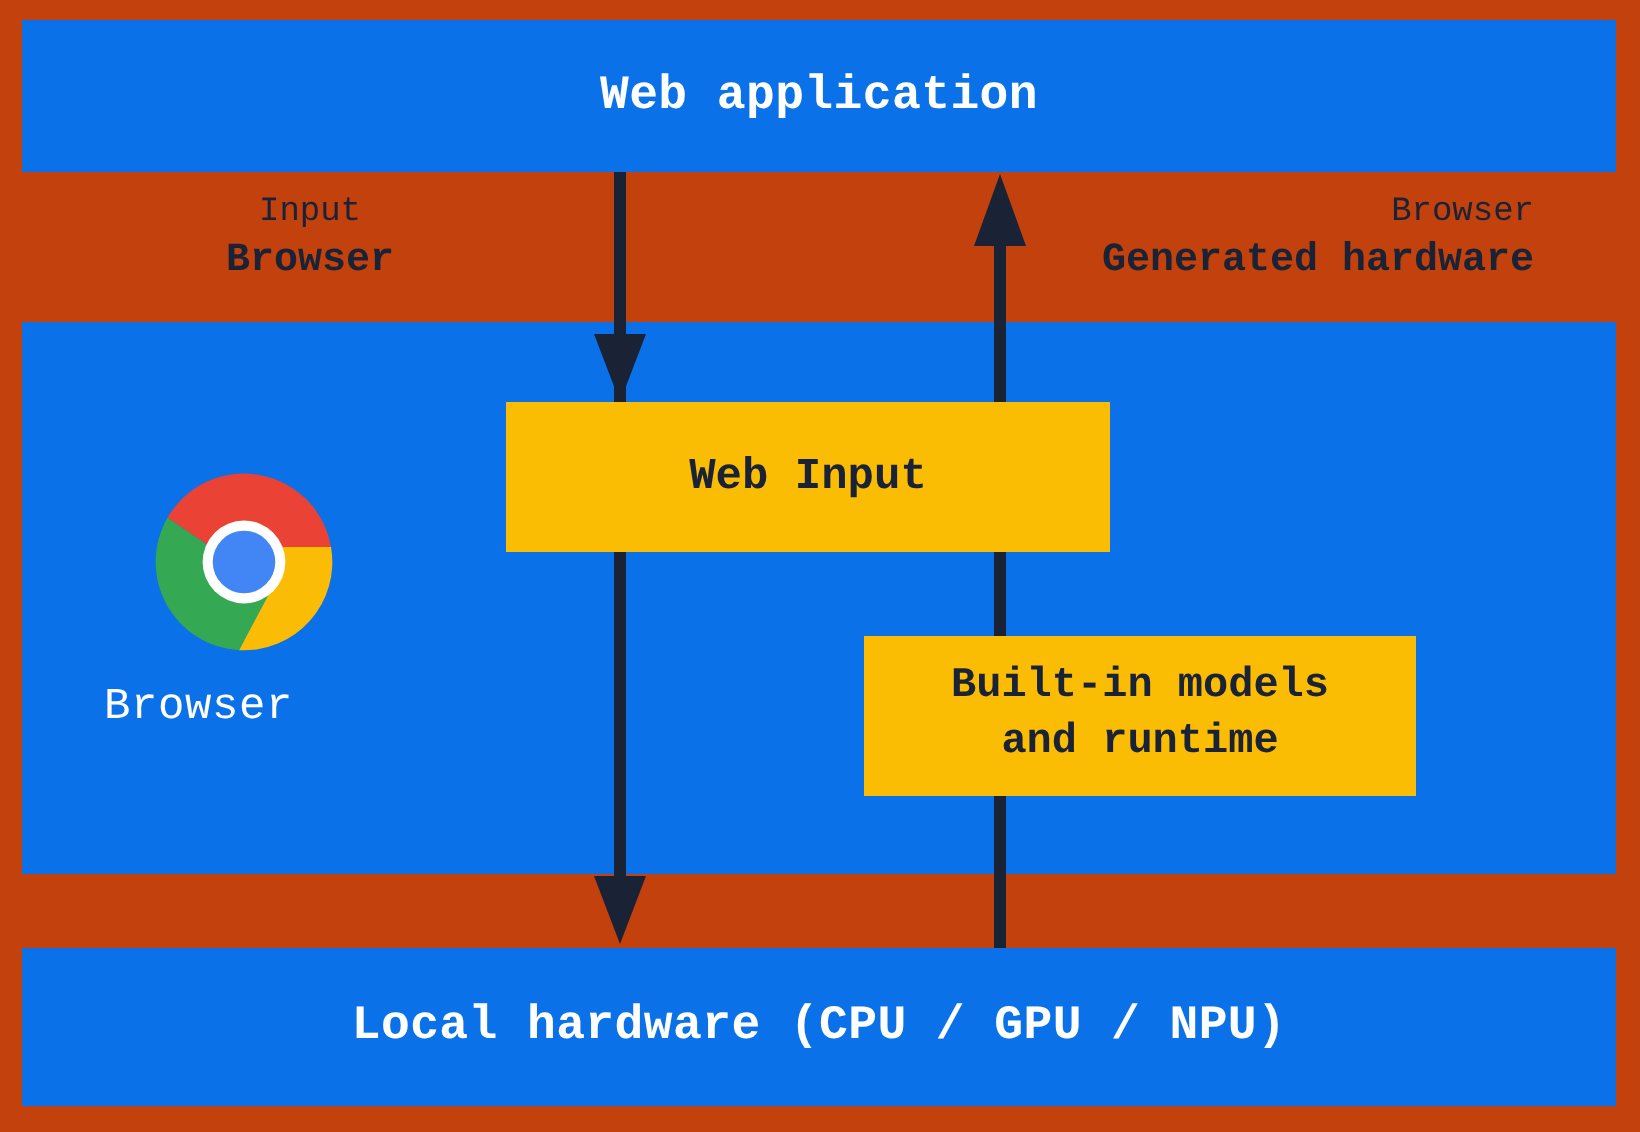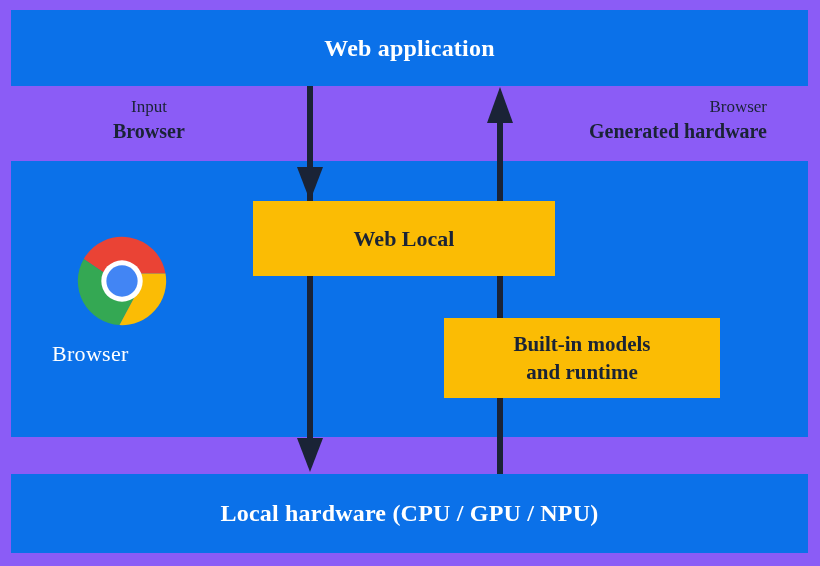--- a/index.html
+++ b/index.html
@@ -4,8 +4,8 @@
 <style>
   html,body{margin:0;padding:0;background:#ffffff;}
   #canvas{
-    position:relative;width:820px;height:566px;background:#8b5cf6;overflow:hidden;
-    font-family:Liberation Serif, serif;
+    position:relative;width:820px;height:566px;background:#c2410c;overflow:hidden;
+    font-family:Liberation Mono, monospace;
   }
   .bar{
     position:absolute;left:11px;width:797px;background:#0B71E9;

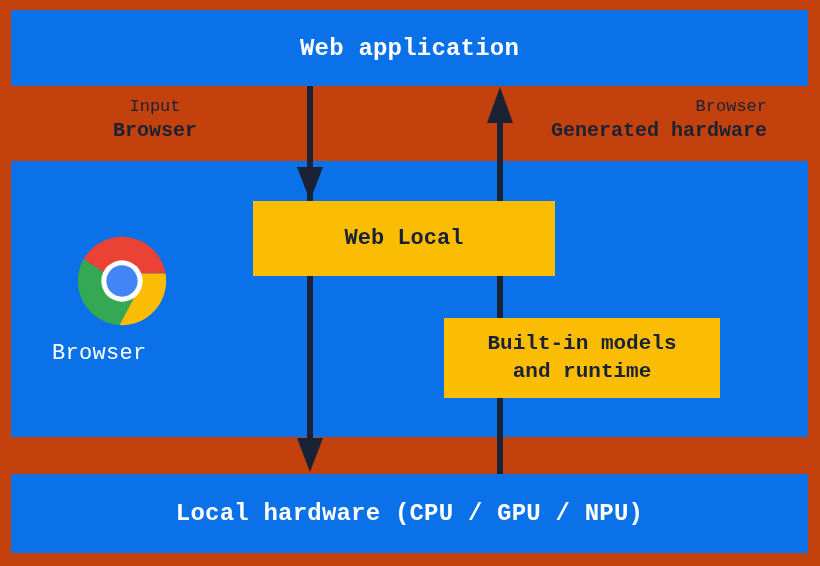--- a/index.html
+++ b/index.html
@@ -76,7 +76,7 @@
   <div class="head head-up" id="up-head-top"></div>
 
   <div class="ybox" id="web-apis-box">
-    <span>Web Local</span>
+    <span>Web Input</span>
   </div>
   <div class="ybox" id="builtin-box">
     <span>Built-in models</span>

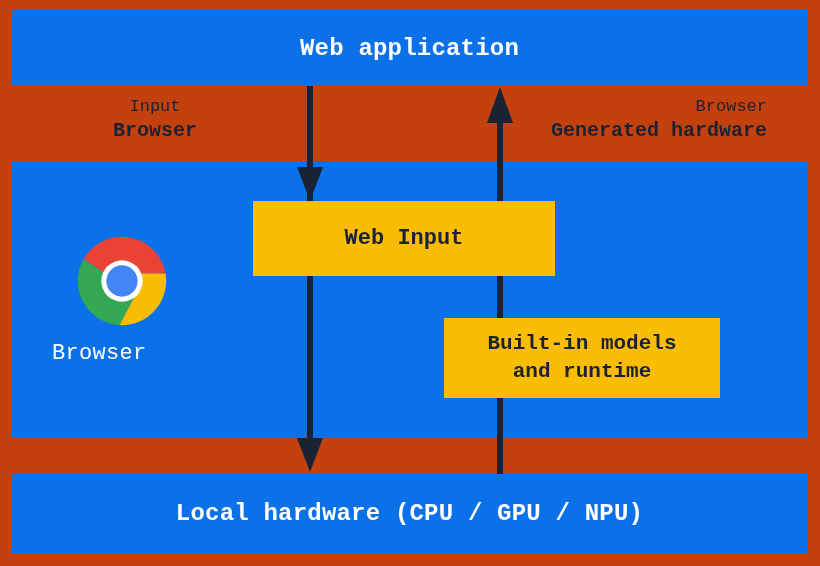--- a/index.html
+++ b/index.html
@@ -41,7 +41,7 @@
     font-weight:700;
   }
   #web-apis-box{left:253px;top:201px;width:302px;height:75px;font-size:22px;}
-  #builtin-box{left:444px;top:318px;width:276px;height:80px;font-size:21px;line-height:28px;text-align:center;}
+  #builtin-box{left:432px;top:318px;width:276px;height:80px;font-size:21px;line-height:28px;text-align:center;}
   
   #chrome-logo{position:absolute;left:76px;top:235px;width:92px;height:92px;z-index:3;}
   #browser-label{

